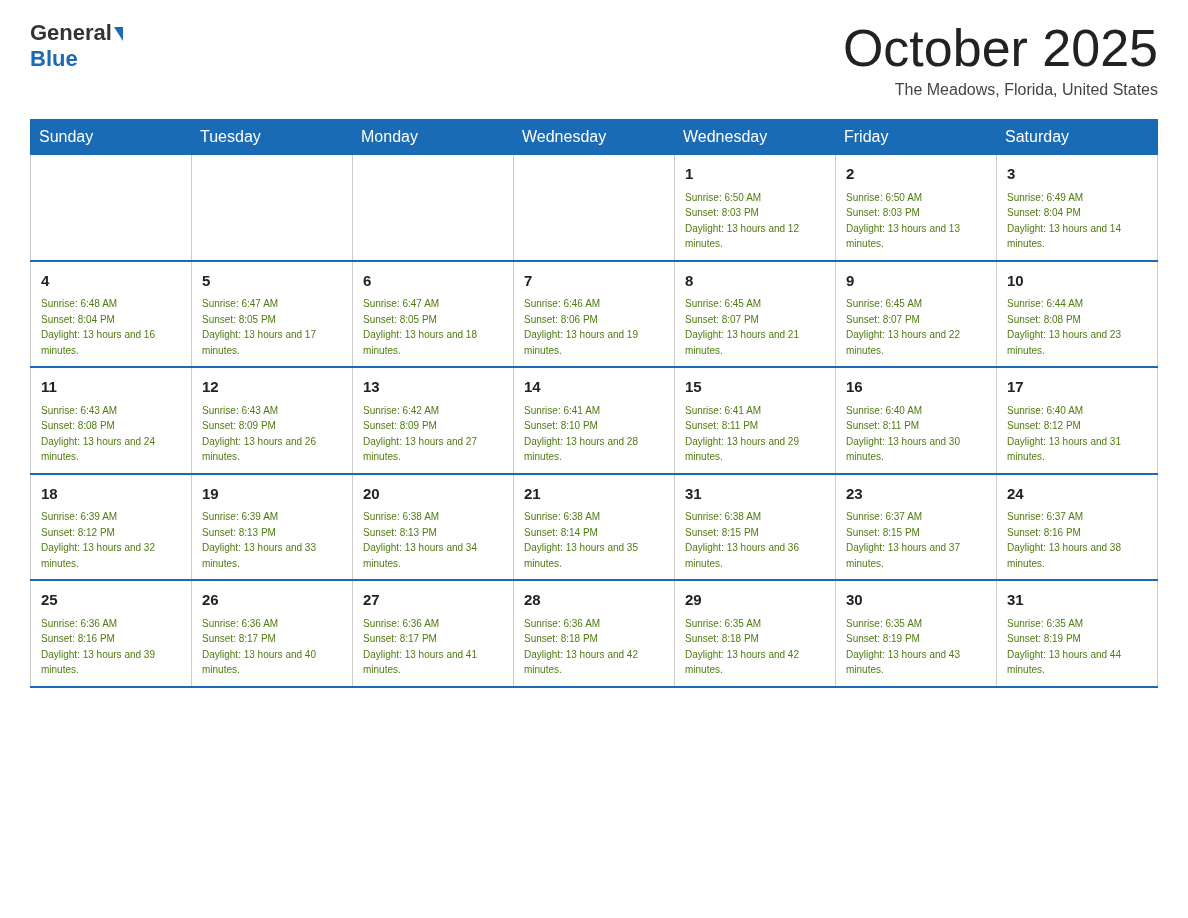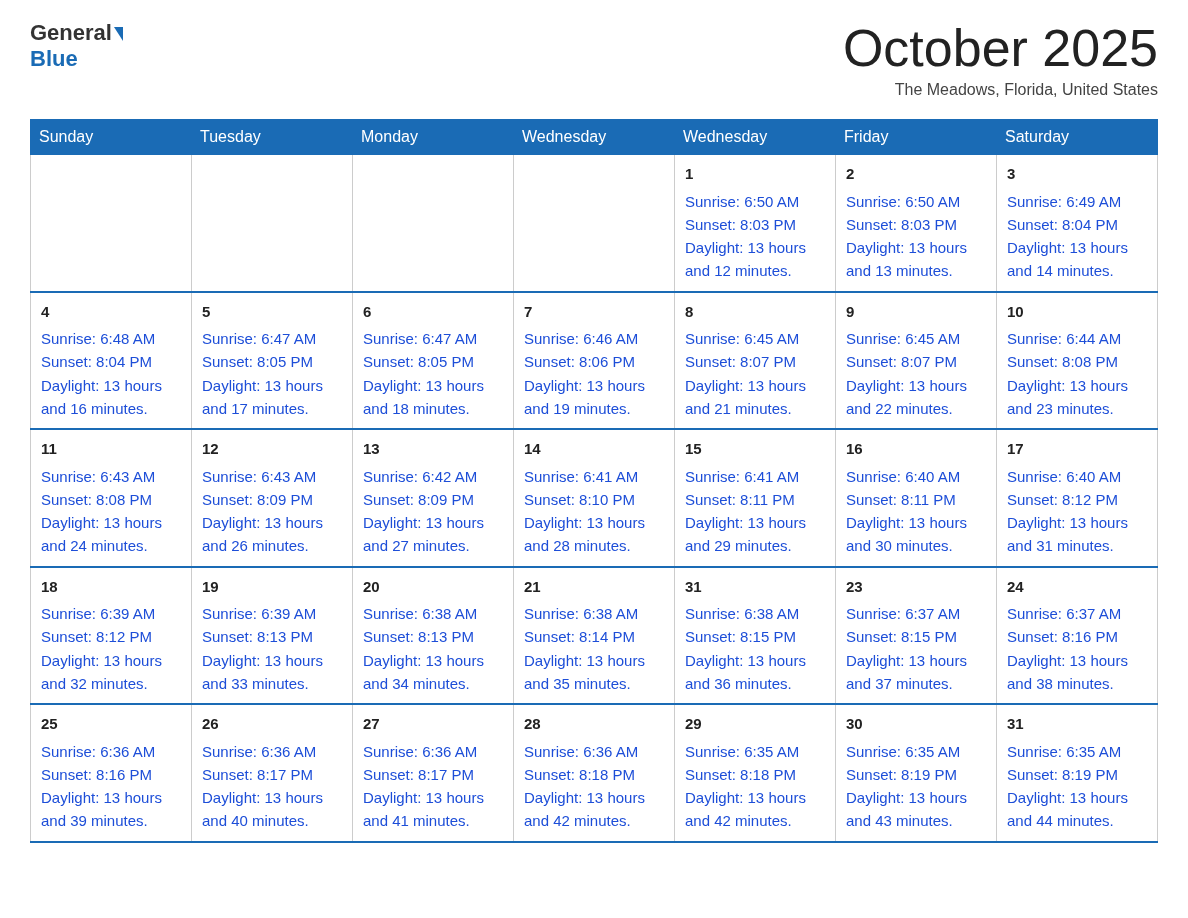--- a/index.html
+++ b/index.html
@@ -76,8 +76,8 @@
       margin-bottom: 4px;
     }
     .day-info {
-      font-size: 15px;
-      color: #1d4ed8;
+      font-size: 10px;
+      color: #4d7c0f;
       line-height: 1.55;
     }
     .logo-wrapper {

